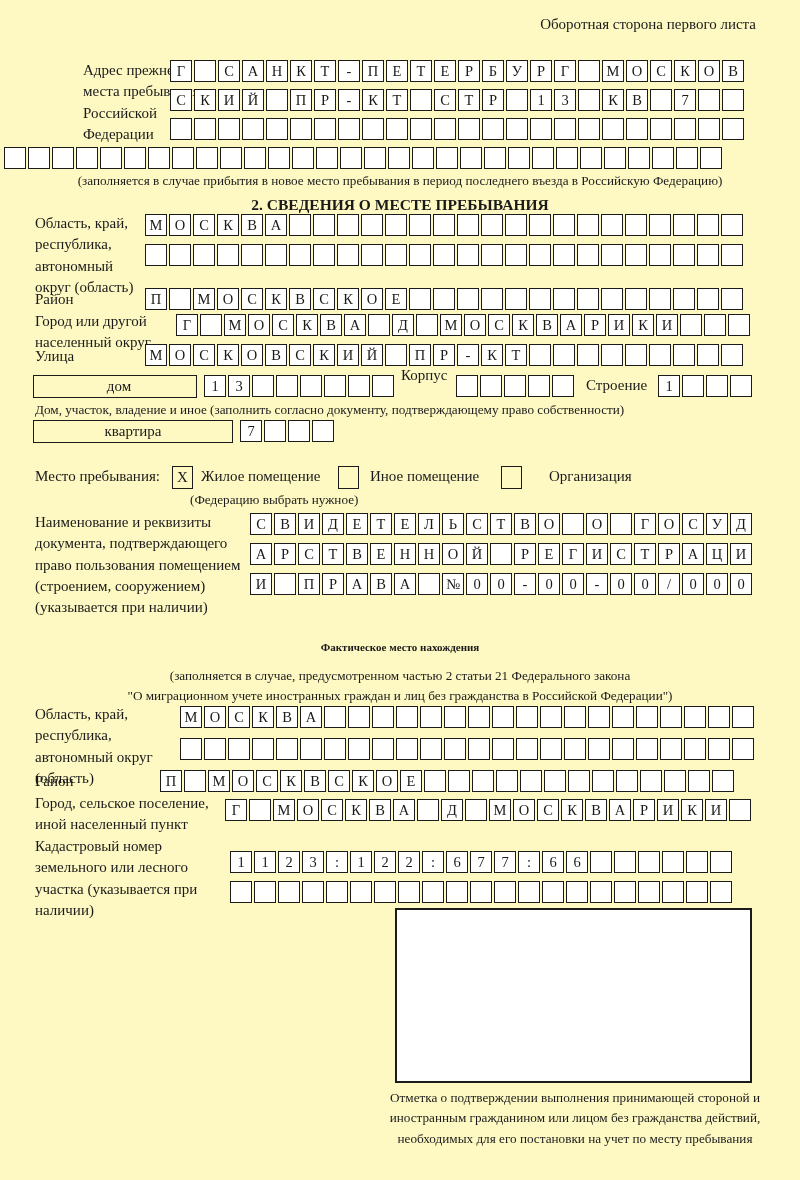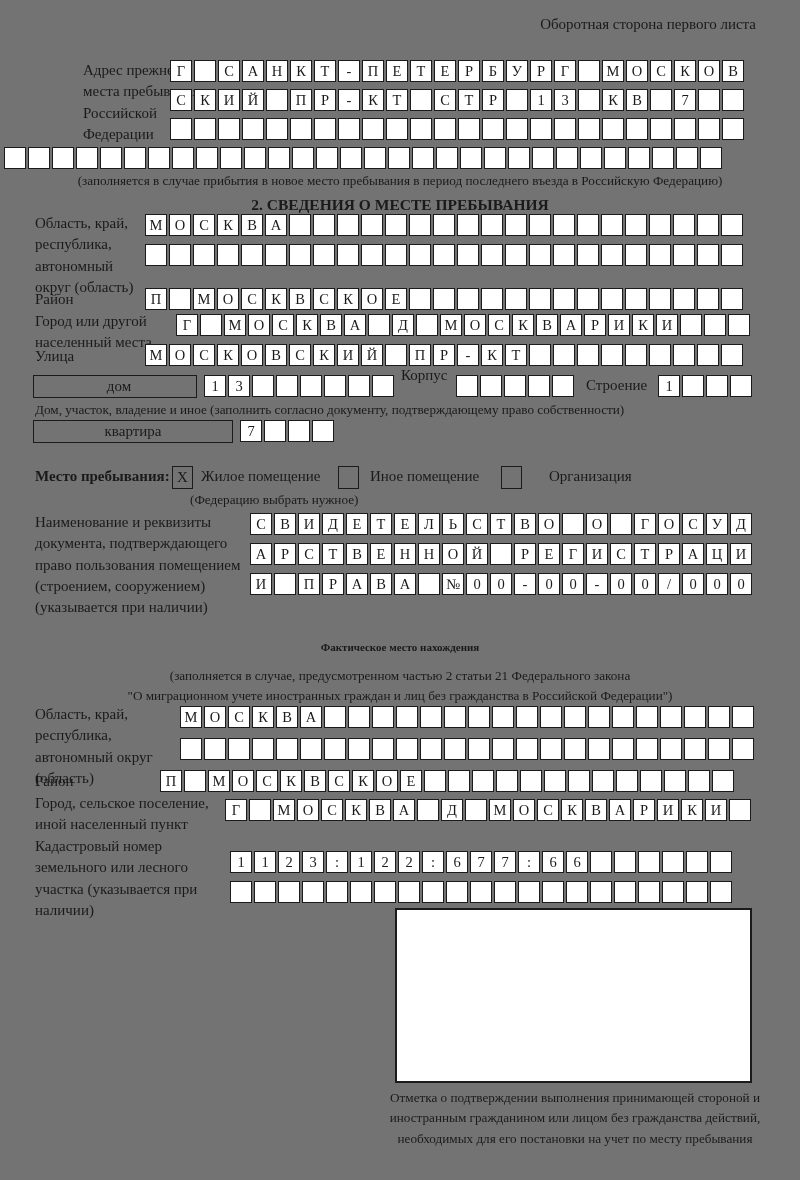--- a/index.html
+++ b/index.html
@@ -5,7 +5,7 @@
   html,body { margin:0; padding:0; background:#ffffff; }
   #page {
     position:relative; width:800px; height:1180px; margin:0 auto;
-    background:#737373; color:#1a1a1a;
+    background:#fef9c3; color:#1a1a1a;
     font-family:"Liberation Serif","DejaVu Serif",serif;
     font-size:15px; overflow:hidden;
   }

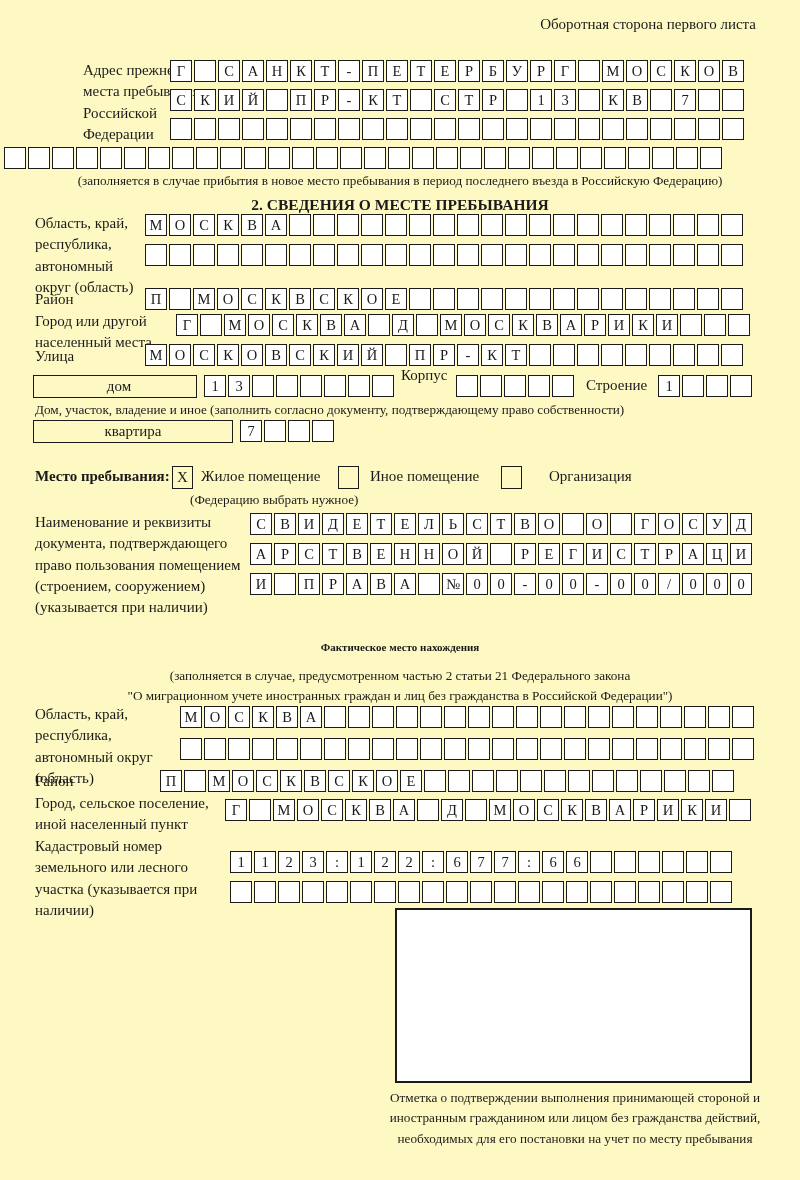--- a/index.html
+++ b/index.html
@@ -237,7 +237,7 @@
       <div class="cell"></div>
     </div>
 
-  <div class="abs lbl" style="left:35px; top:311px; width:142px;">Город или другой населенный места</div>
+  <div class="abs lbl" style="left:35px; top:311px; width:142px;">Город или другой населенный округ</div>
   <div class="abs cellrow" style="left:176px; top:314px;">
       <div class="cell">Г</div>
       <div class="cell"></div>

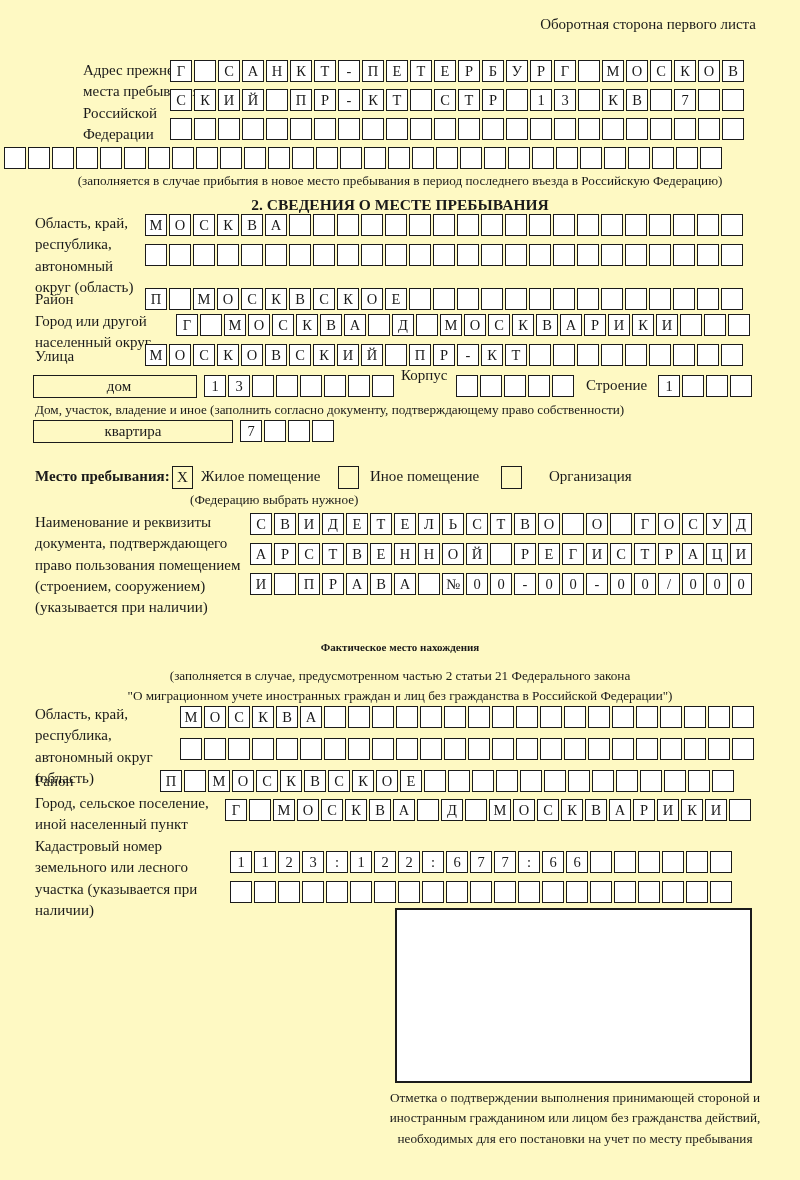--- a/index.html
+++ b/index.html
@@ -330,7 +330,7 @@
       <div class="cell"></div>
     </div>
 
-  <div class="abs" style="left:35px; top:468px;font-weight:bold;">Место пребывания:</div>
+  <div class="abs" style="left:35px; top:468px;">Место пребывания:</div>
   <div class="abs chk" style="left:172px; top:466px;">Х</div>
   <div class="abs" style="left:201px; top:468px;">Жилое помещение</div>
   <div class="abs chk" style="left:338px; top:466px;"></div>

